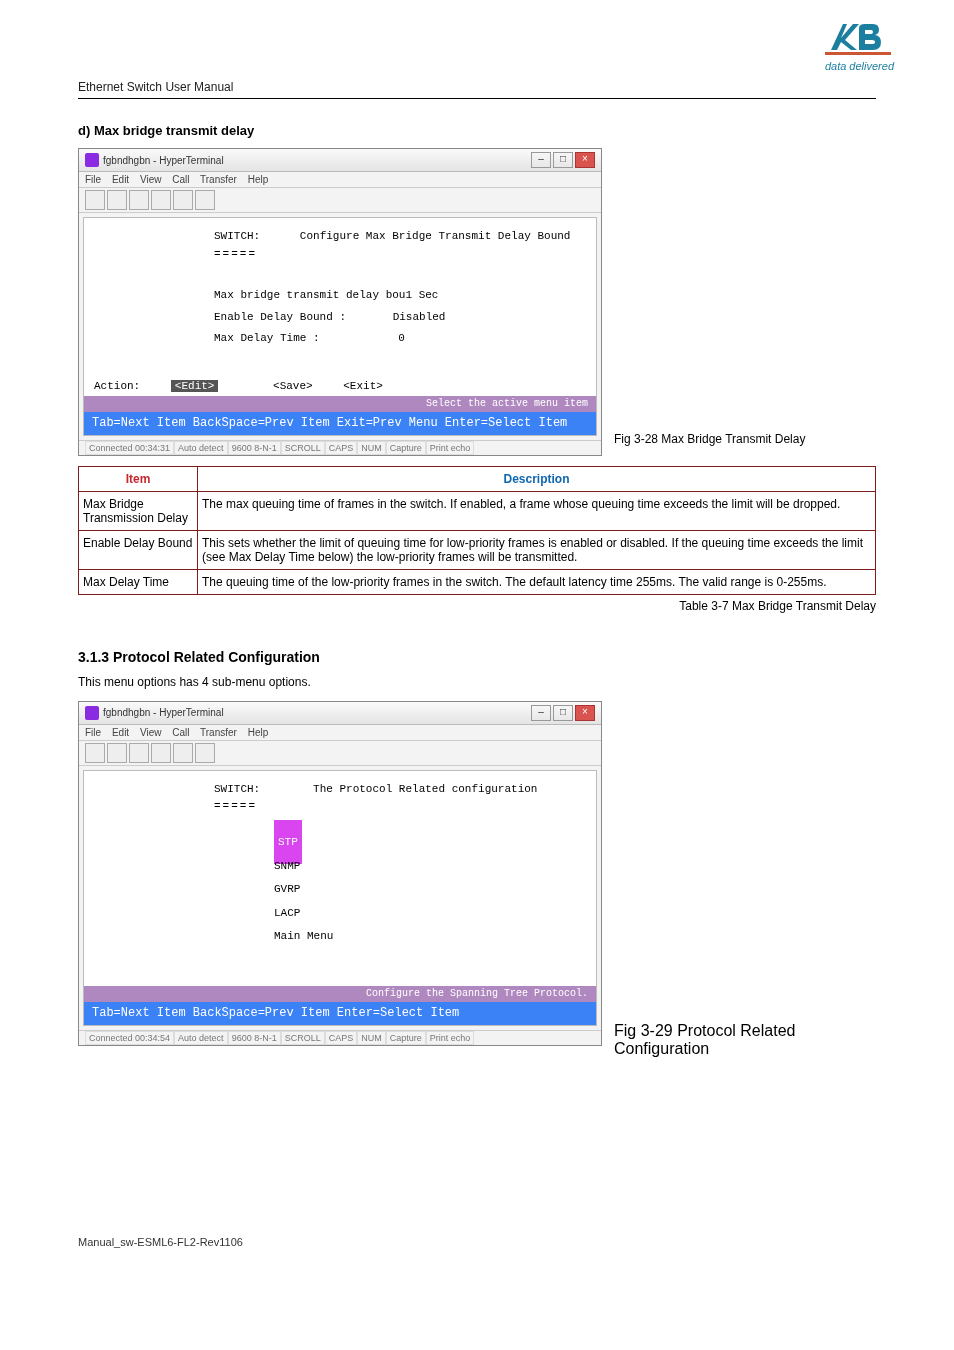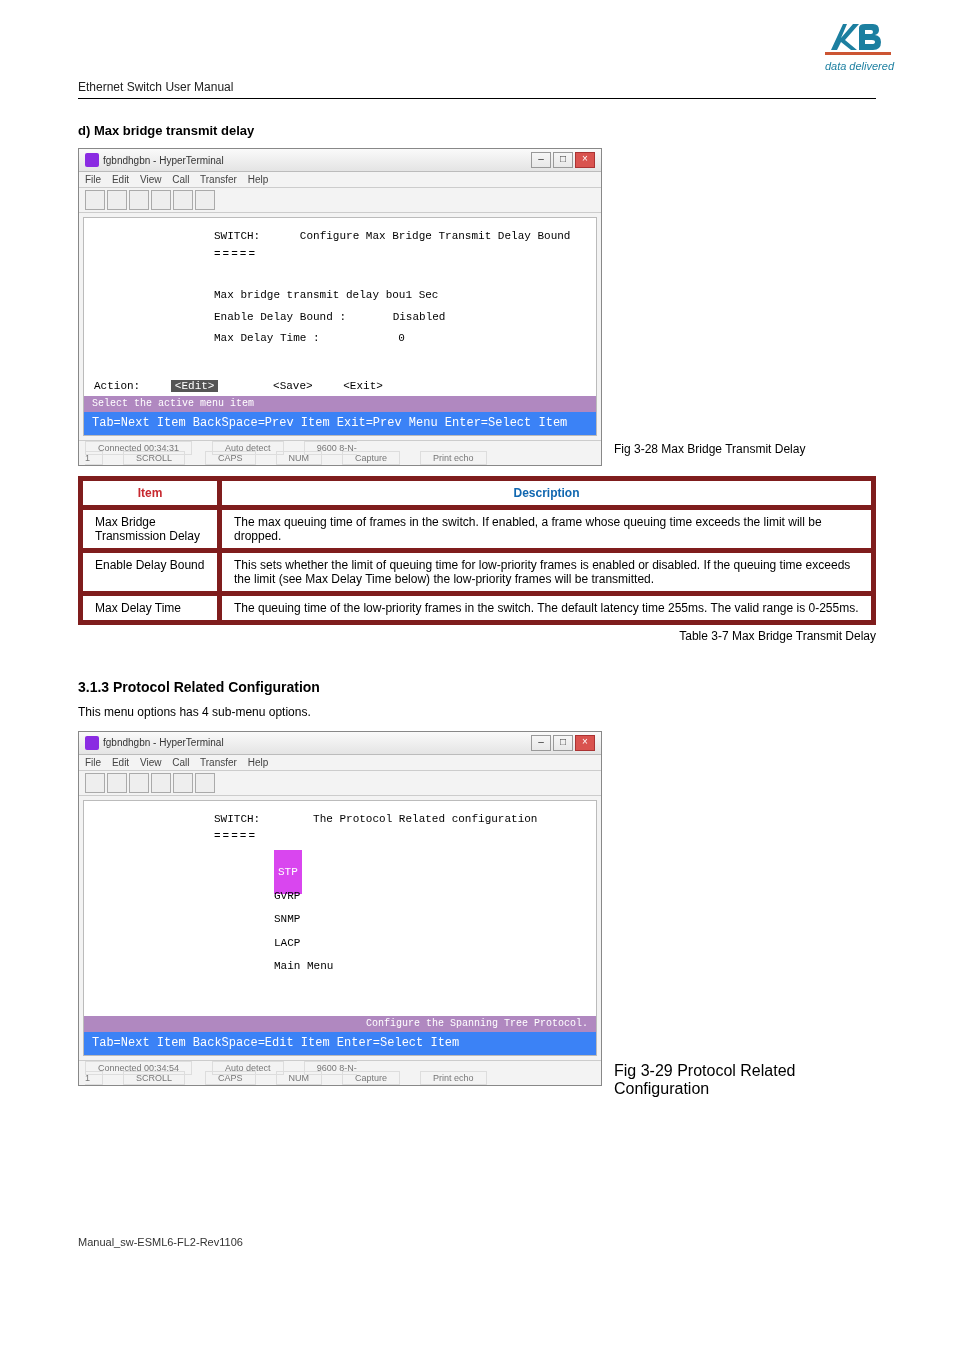--- a/index.html
+++ b/index.html
@@ -306,7 +306,7 @@
         <span class="save">&lt;Save&gt;</span>
         <span class="exit">&lt;Exit&gt;</span>
       </div>
-      <div class="bottom-help2" style="text-align:left">Select the active menu item</div>
+      <div class="bottom-help2" style="text-align:right">Select the active menu item</div>
       <div class="bottom-help">Tab=Next Item    BackSpace=Prev Item    Exit=Prev Menu   Enter=Select Item</div>
     </div>
     <div class="term-statusbar">

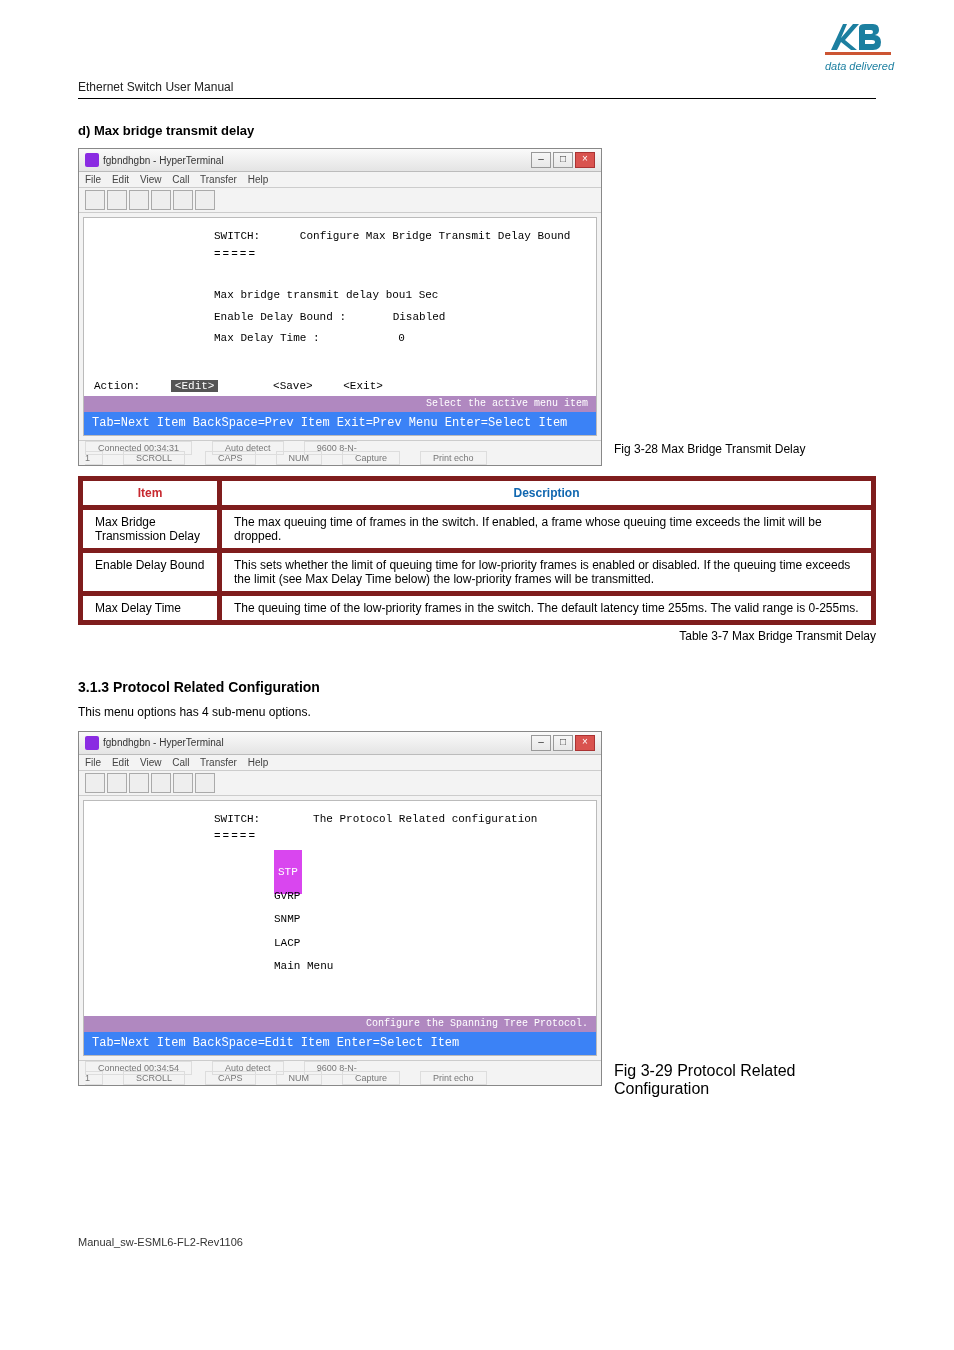--- a/index.html
+++ b/index.html
@@ -179,8 +179,8 @@
   }
   .term-statusbar span {
     border: 1px solid #ddd;
-    padding: 1px 12px;
-    margin-right: 20px;
+    padding: 1px 3px;
+    margin-right: 0;
   }
   .fig-caption {
     font-size: 12px;

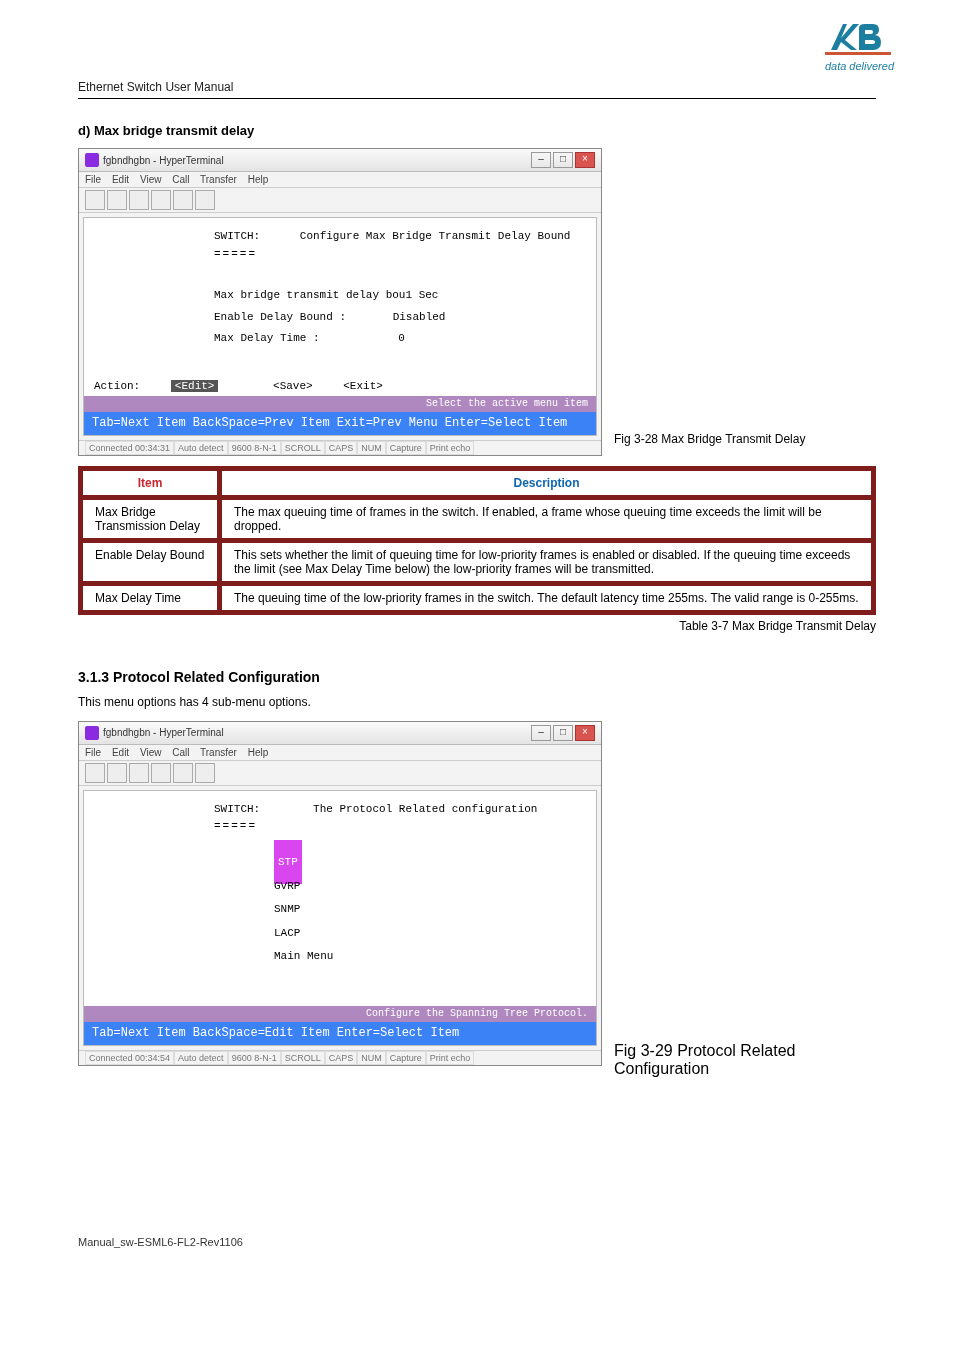--- a/index.html
+++ b/index.html
@@ -199,8 +199,8 @@
     font-size: 12px;
   }
   table.desc th, table.desc td {
-    border: 5px solid #7f1d1d;
-    padding: 5px 12px;
+    border: 1px solid #7f1d1d;
+    padding: 5px 4px;
     vertical-align: top;
     text-align: left;
   }

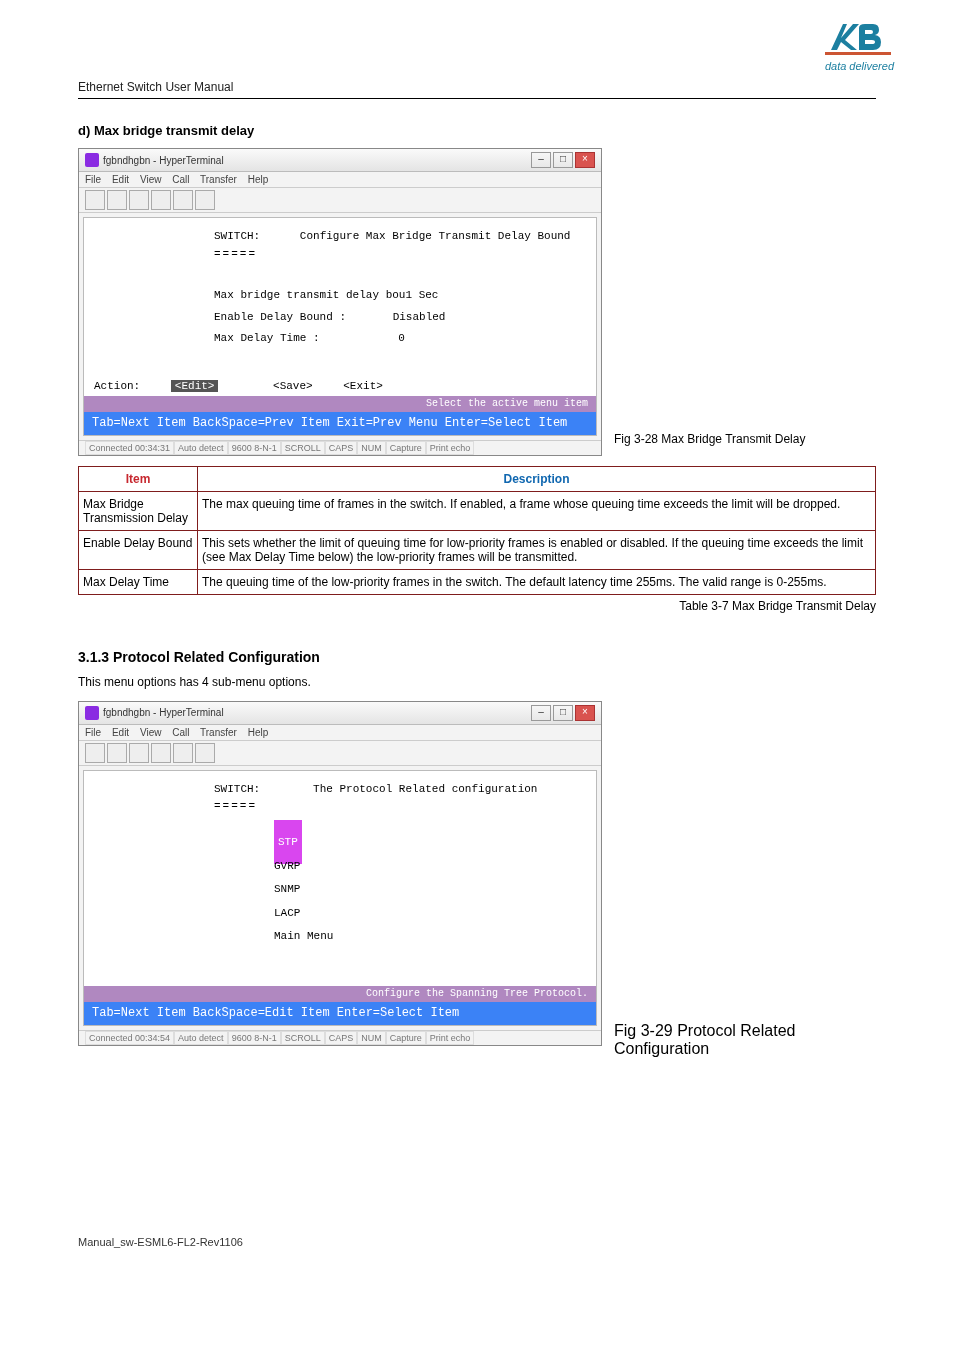--- a/index.html
+++ b/index.html
@@ -377,8 +377,8 @@
       <div class="equals">=====</div>
       <div class="menu-list">
         <div class="mi sel"><span>STP</span></div>
+        <div class="mi">SNMP</div>
         <div class="mi">GVRP</div>
-        <div class="mi">SNMP</div>
         <div class="mi">LACP</div>
         <div class="mi">Main Menu</div>
       </div>

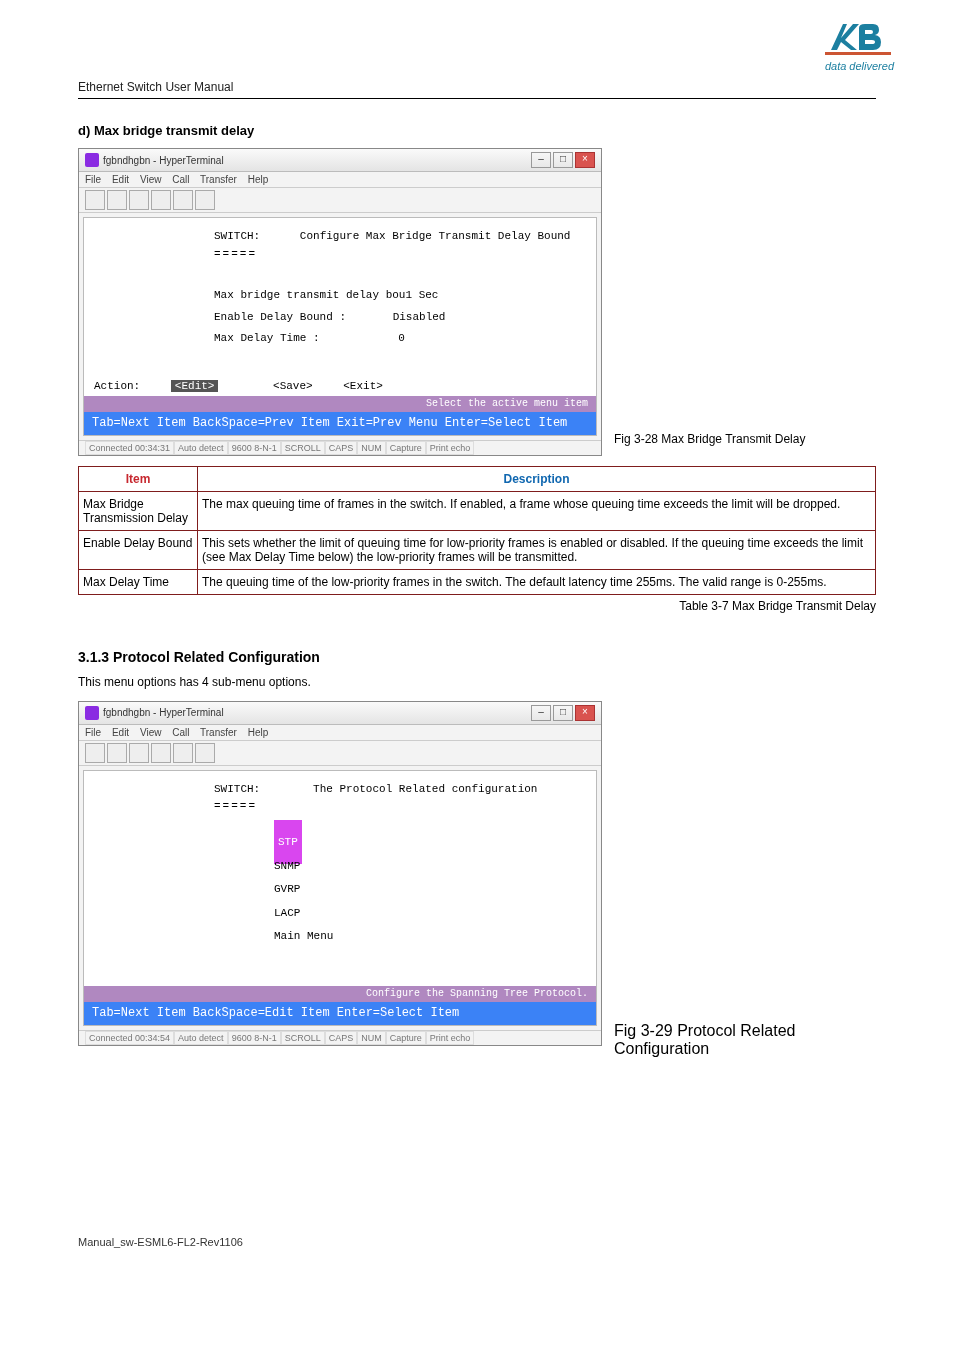--- a/index.html
+++ b/index.html
@@ -383,7 +383,7 @@
         <div class="mi">Main Menu</div>
       </div>
       <div class="bottom-help2" style="text-align:right">Configure the Spanning Tree Protocol.</div>
-      <div class="bottom-help">Tab=Next Item        BackSpace=Edit Item             Enter=Select Item</div>
+      <div class="bottom-help">Tab=Next Item        BackSpace=Prev Item             Enter=Select Item</div>
     </div>
     <div class="term-statusbar">
       <span>Connected 00:34:54</span><span>Auto detect</span><span>9600 8-N-1</span><span>SCROLL</span><span>CAPS</span><span>NUM</span><span>Capture</span><span>Print echo</span>

